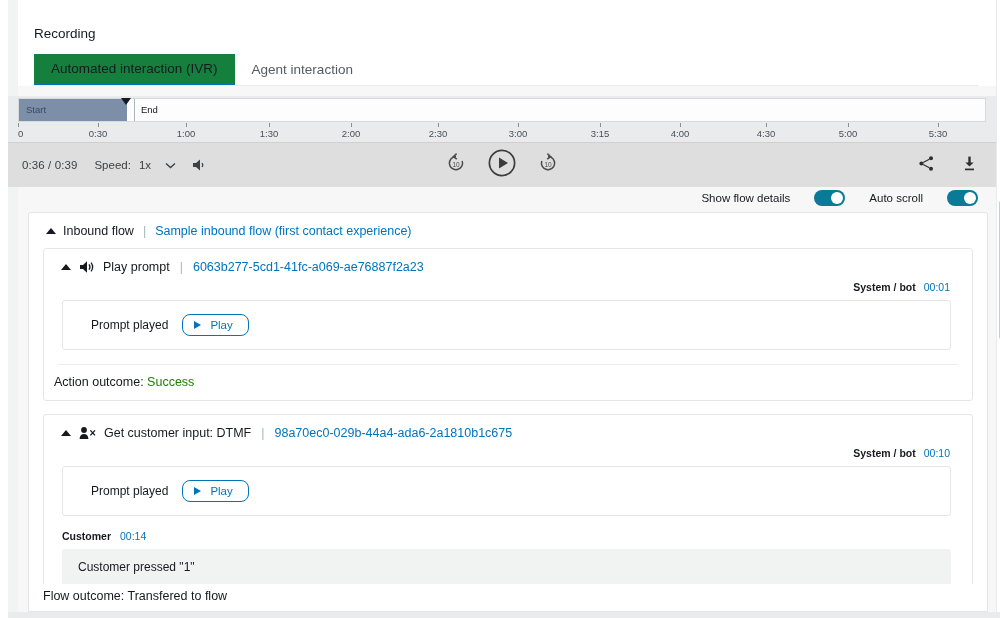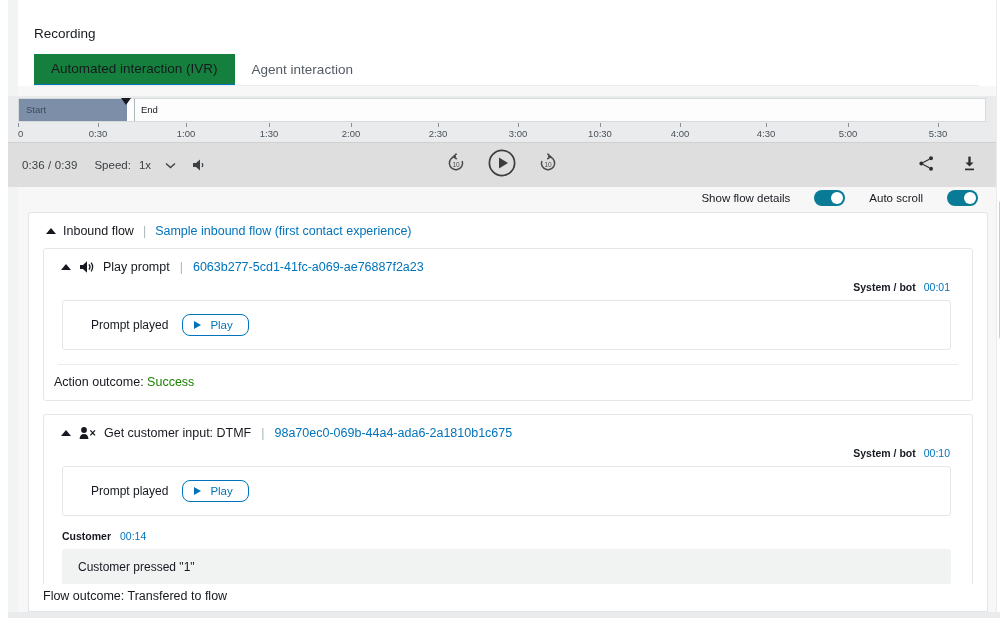--- a/index.html
+++ b/index.html
@@ -253,7 +253,7 @@
         </div>
       <div class="tick" style="left:582px">
           <i></i>
-          <span>10:30</span>
+          <span>3:15</span>
         </div>
       <div class="tick" style="left:662px">
           <i></i>

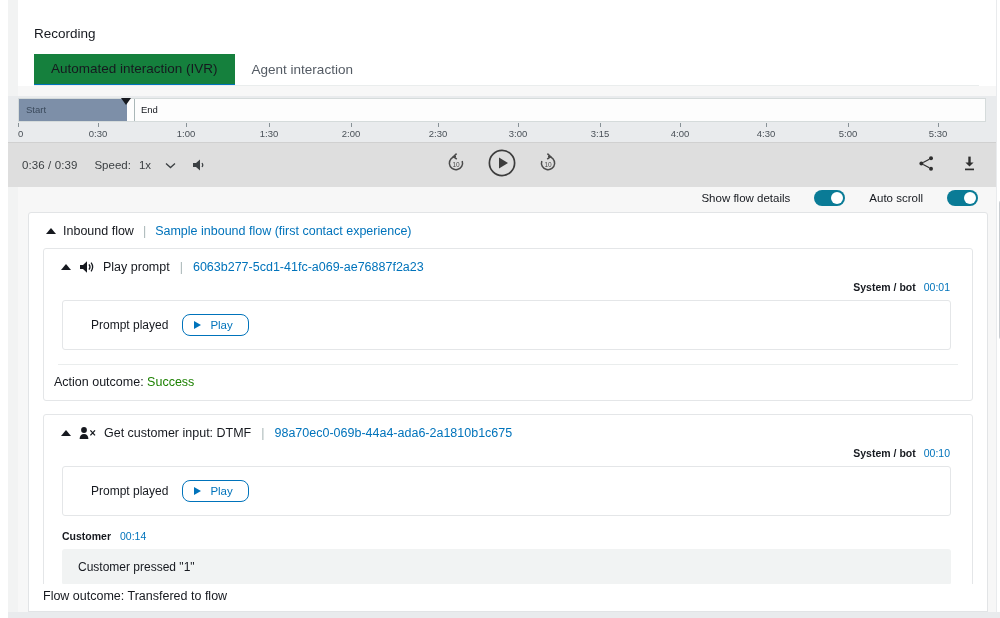--- a/index.html
+++ b/index.html
@@ -391,7 +391,7 @@
         </span>
         <span>Get customer input: DTMF</span>
         <span class="divider-pipe">|</span>
-        <span class="link">98a70ec0-069b-44a4-ada6-2a1810b1c675</span>
+        <span class="link">98a70ec0-029b-44a4-ada6-2a1810b1c675</span>
       </div>
       <div class="sysrow">
         <span class="sys-name">System / bot</span>

